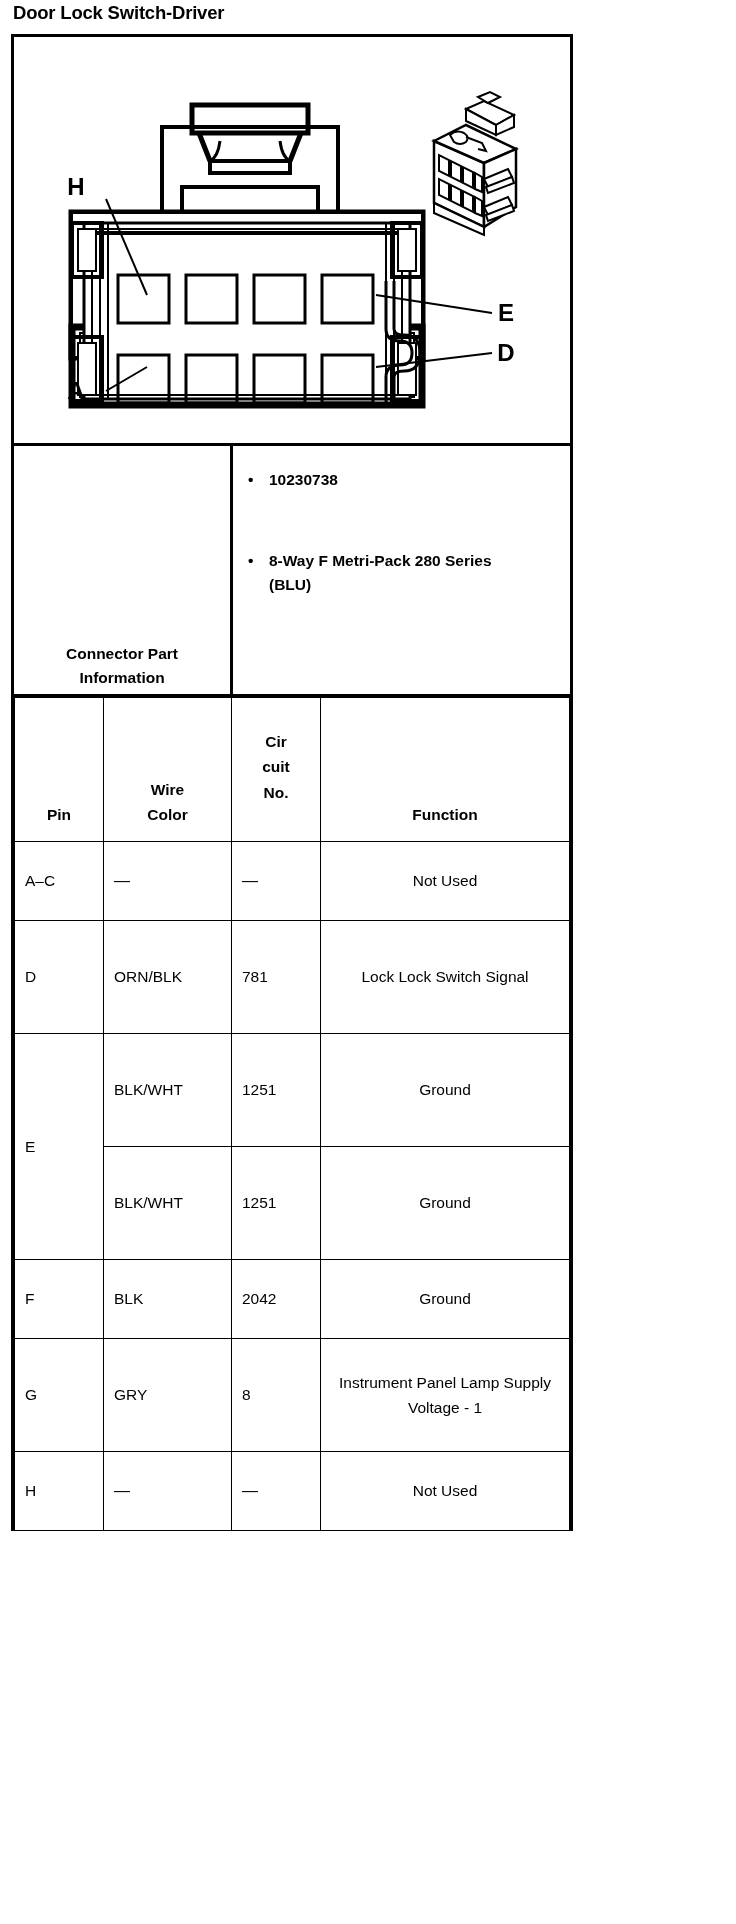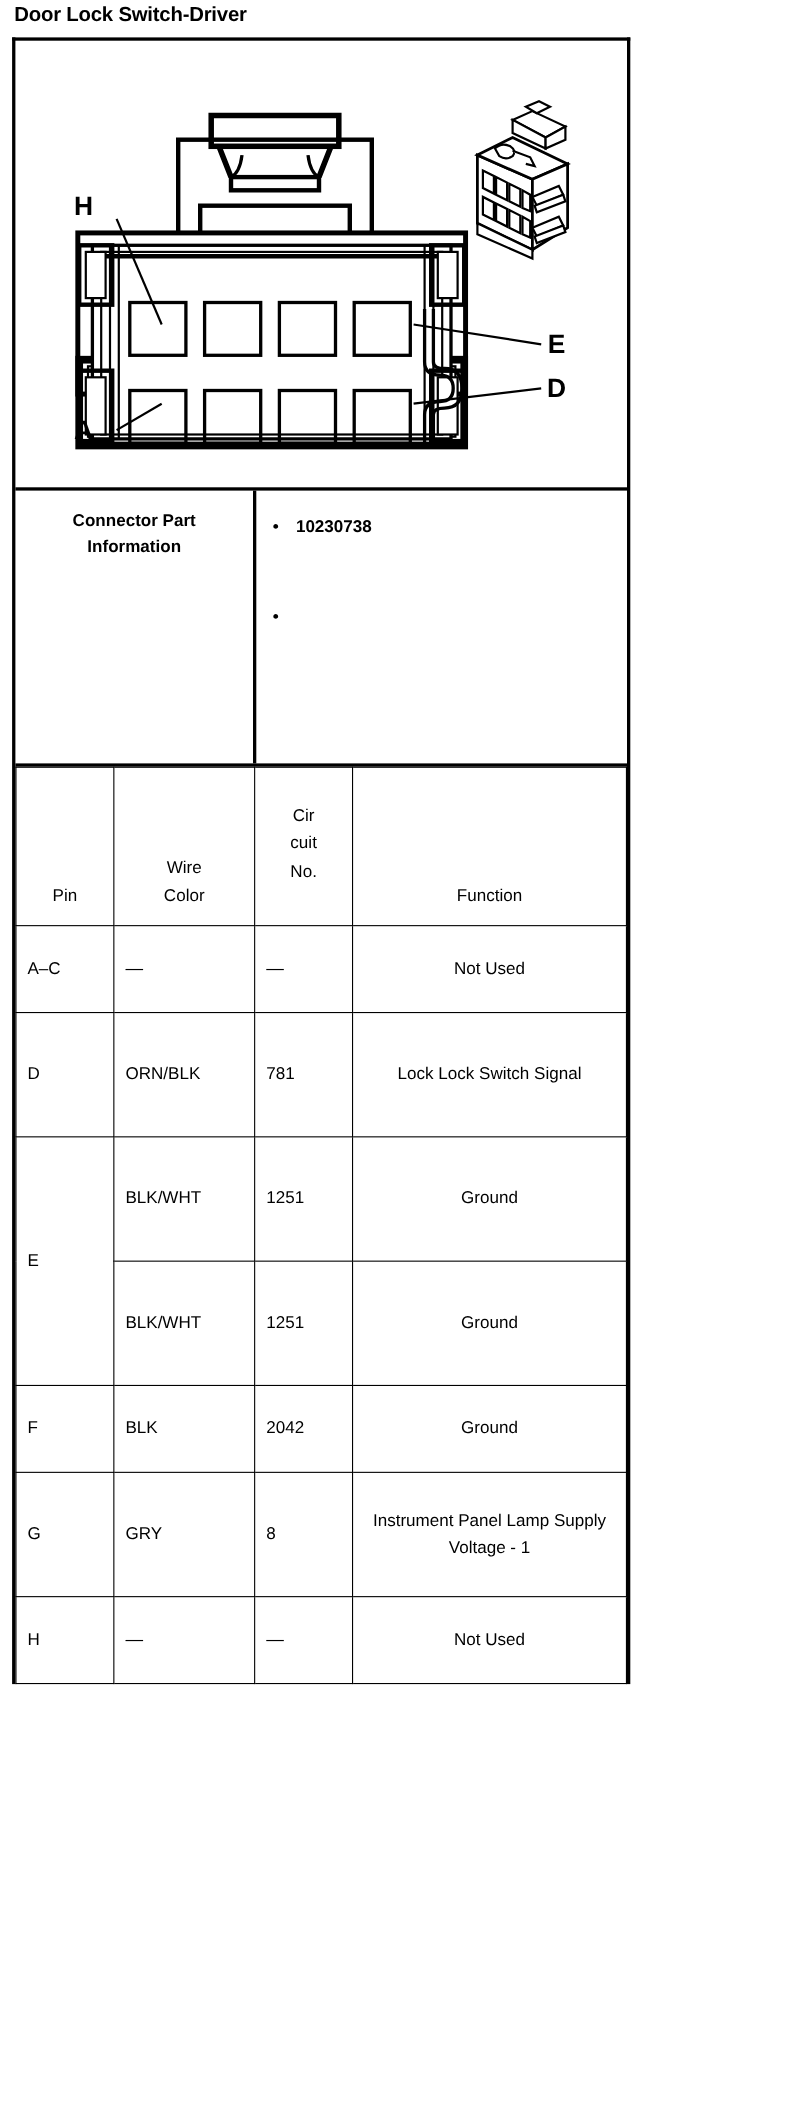--- a/index.html
+++ b/index.html
@@ -276,6 +276,7 @@
         </div>
         <div class="bullet-line">
           <span class="bullet-dot">•</span>
+          <span class="bullet-text">8-Way F Metri-Pack 280 Series (BLU)</span>
         </div>
       </div>
     </div>

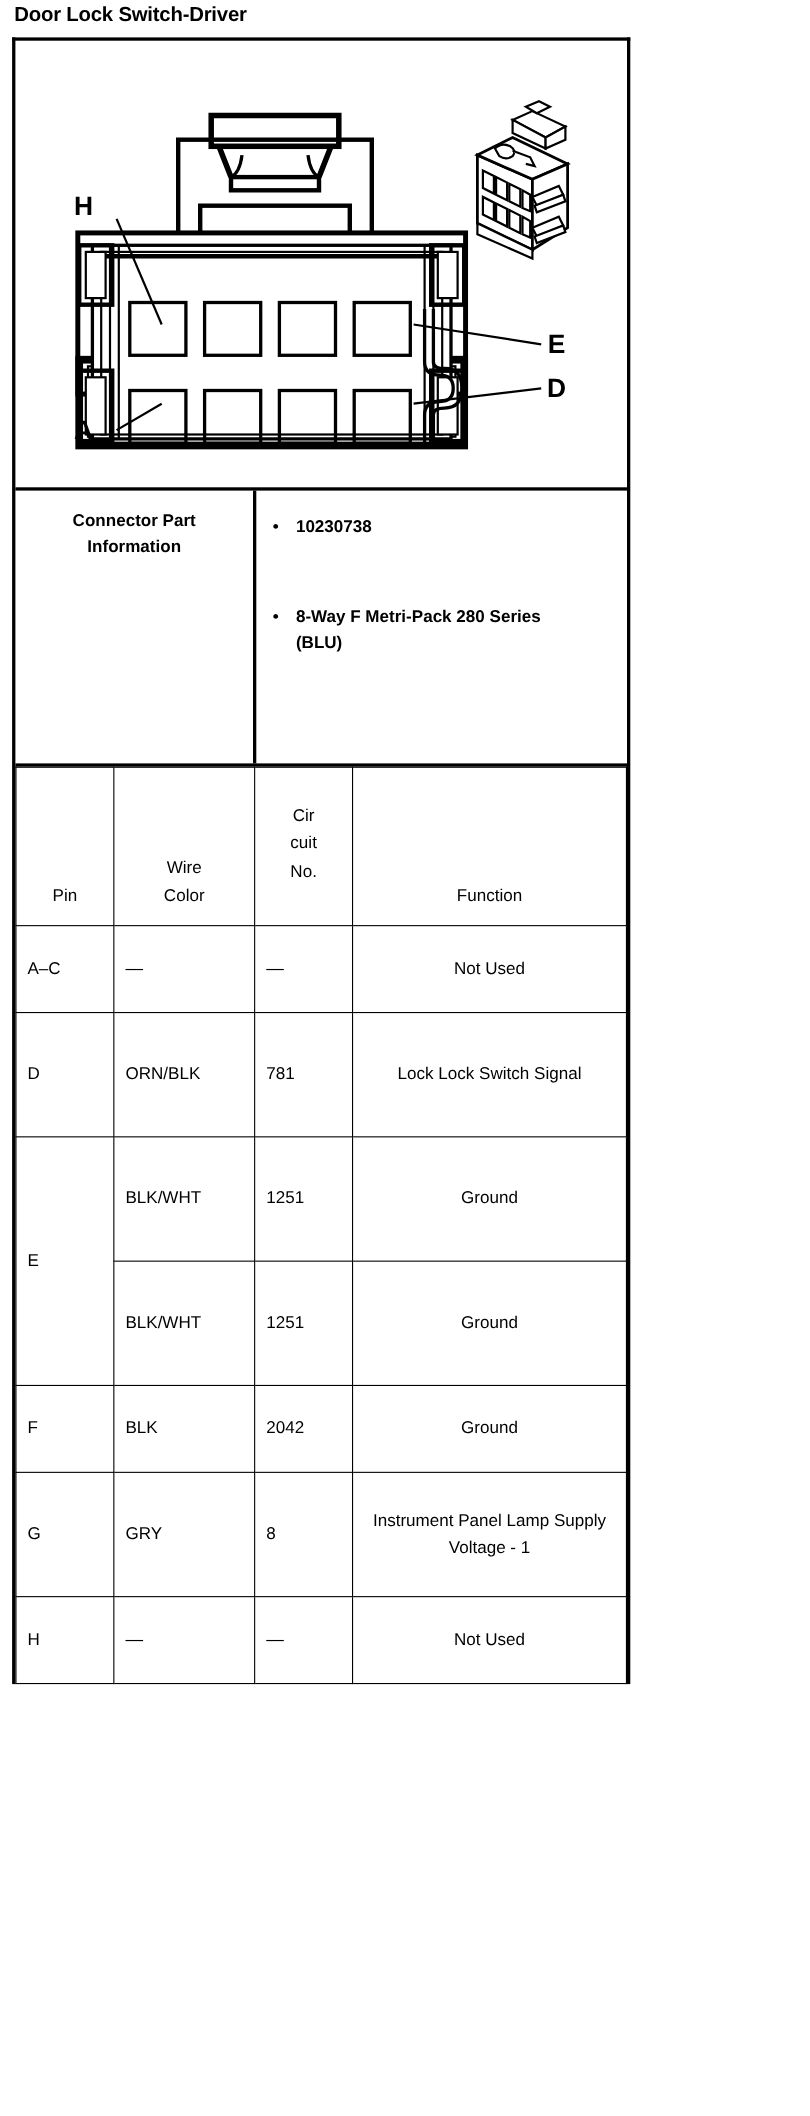--- a/index.html
+++ b/index.html
@@ -62,14 +62,14 @@
     flex: 0 0 219px;
     border-right: 3px solid #000;
     display: flex;
-    align-items: flex-start;
+    align-items: flex-end;
     justify-content: center;
     text-align: center;
     font-size: 15.5px;
     font-weight: bold;
     line-height: 1.55;
     box-sizing: border-box;
-    padding: 16px;
+    padding: 4px;
   }
   .partinfo-values {
     flex: 1 1 auto;

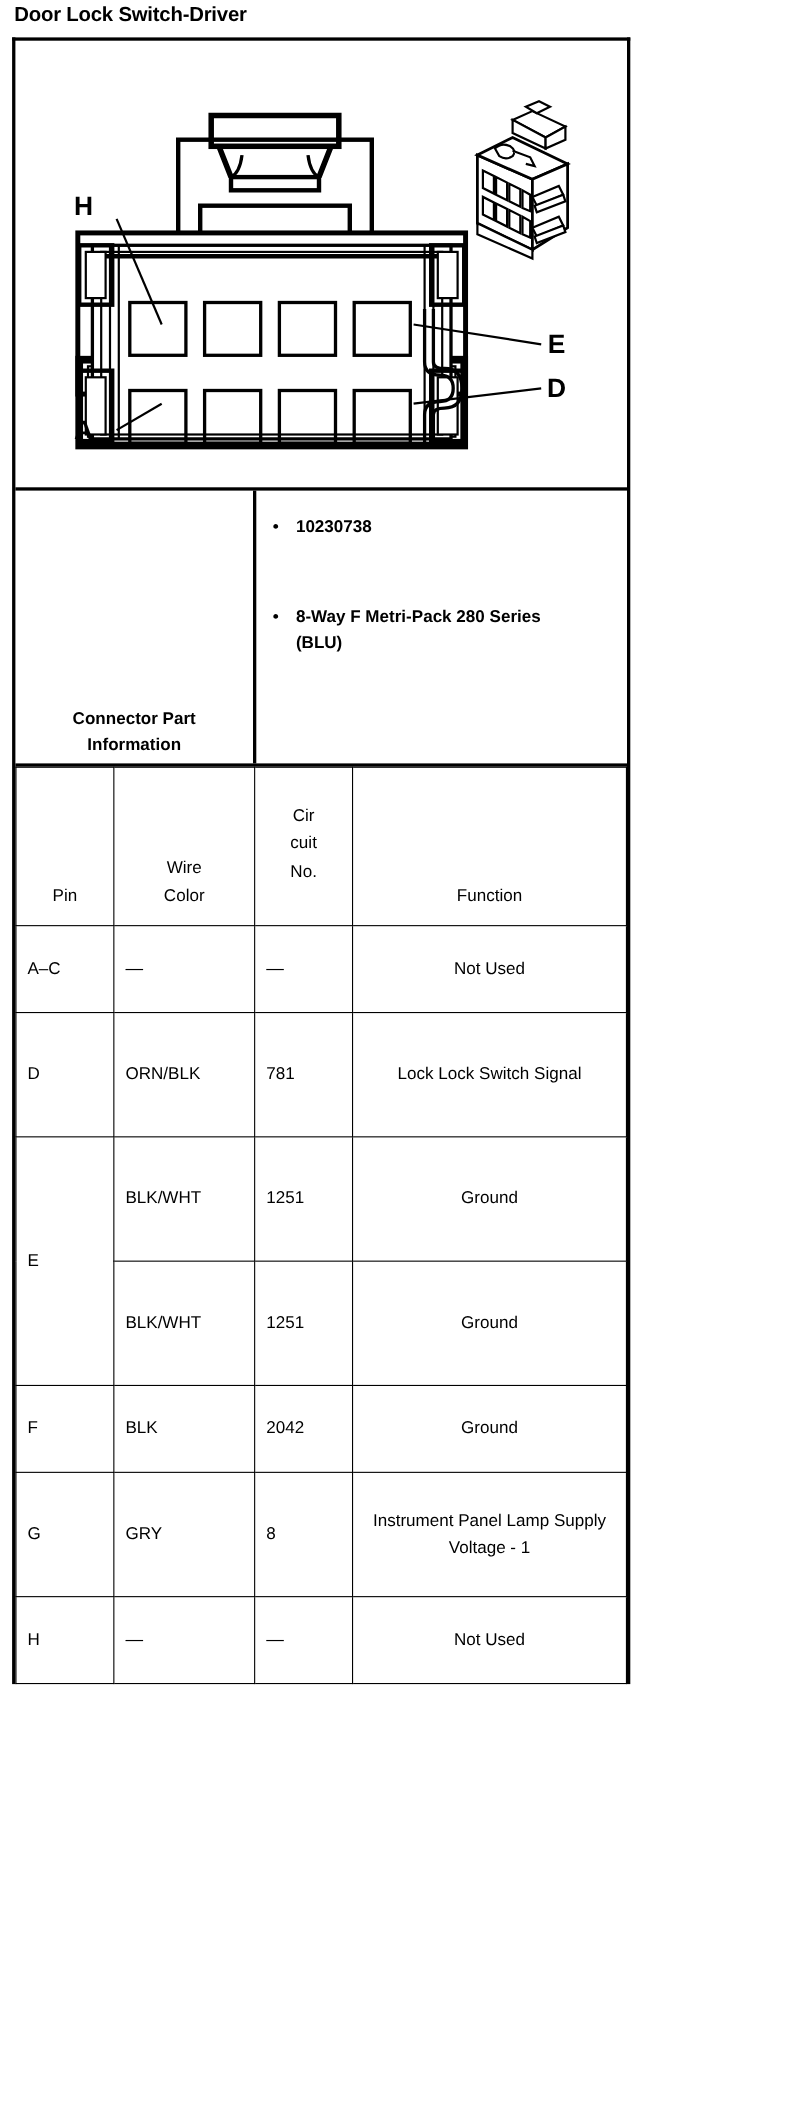--- a/index.html
+++ b/index.html
@@ -122,7 +122,7 @@
     line-height: 1.62;
   }
   table.pinout th {
-    font-weight: normal;
+    font-weight: bold;
     text-align: center;
     height: 120px;
     vertical-align: bottom;

